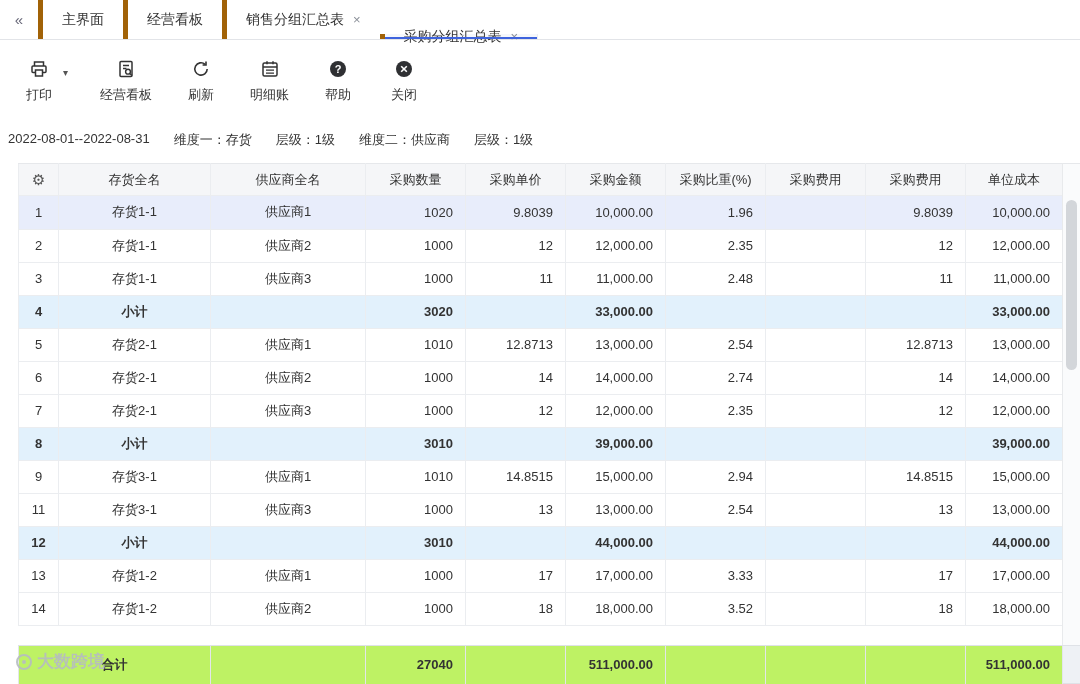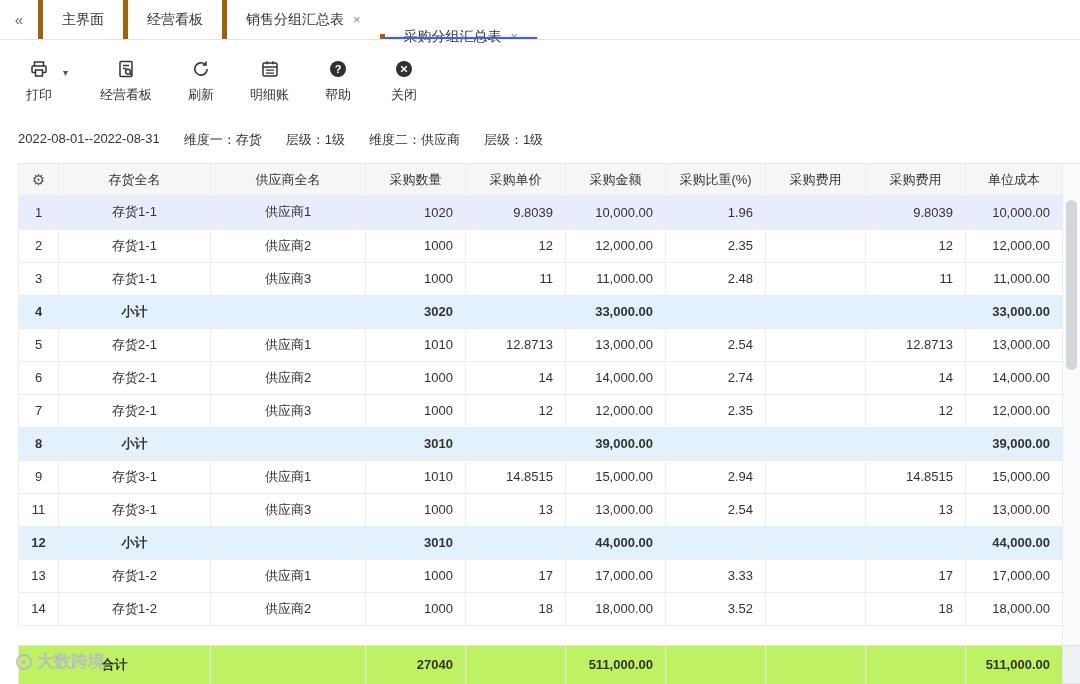--- a/index.html
+++ b/index.html
@@ -29,7 +29,7 @@
   .caret { color:#555; font-size:10px; margin-top:9px; cursor:pointer; }
 
   
-  .filterline { position:absolute; top:131px; left:18px; display:flex; gap:24px; font-size:13px; color:#333; }
+  .filterline { position:absolute; top:131px; left:8px; display:flex; gap:24px; font-size:13px; color:#333; }
 
   
   .table-area { position:absolute; top:163px; left:18px; width:1062px; height:521px; }

